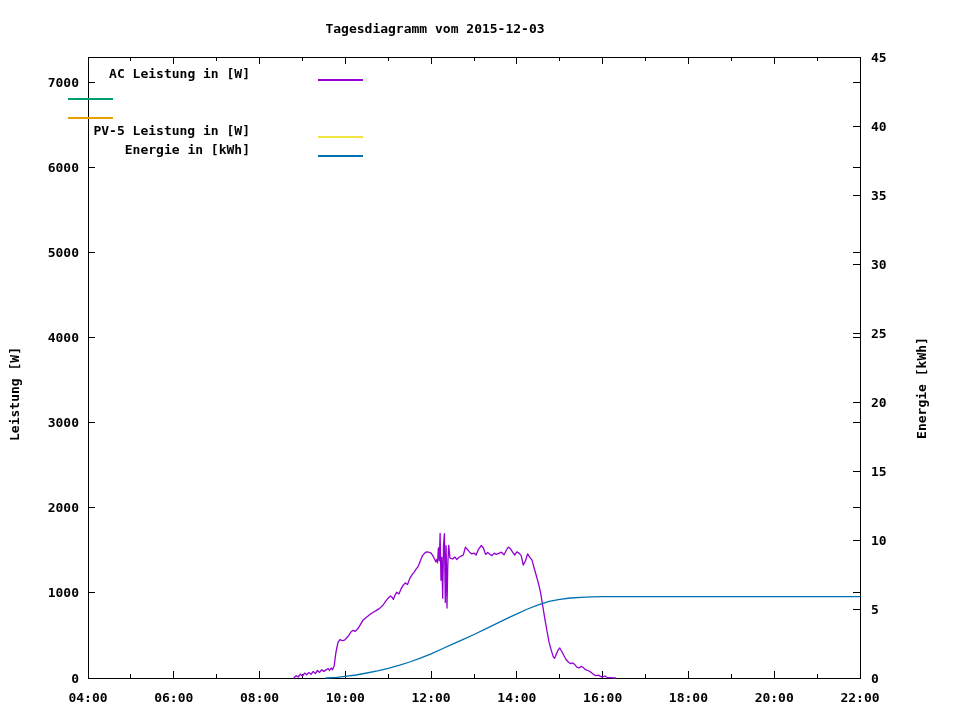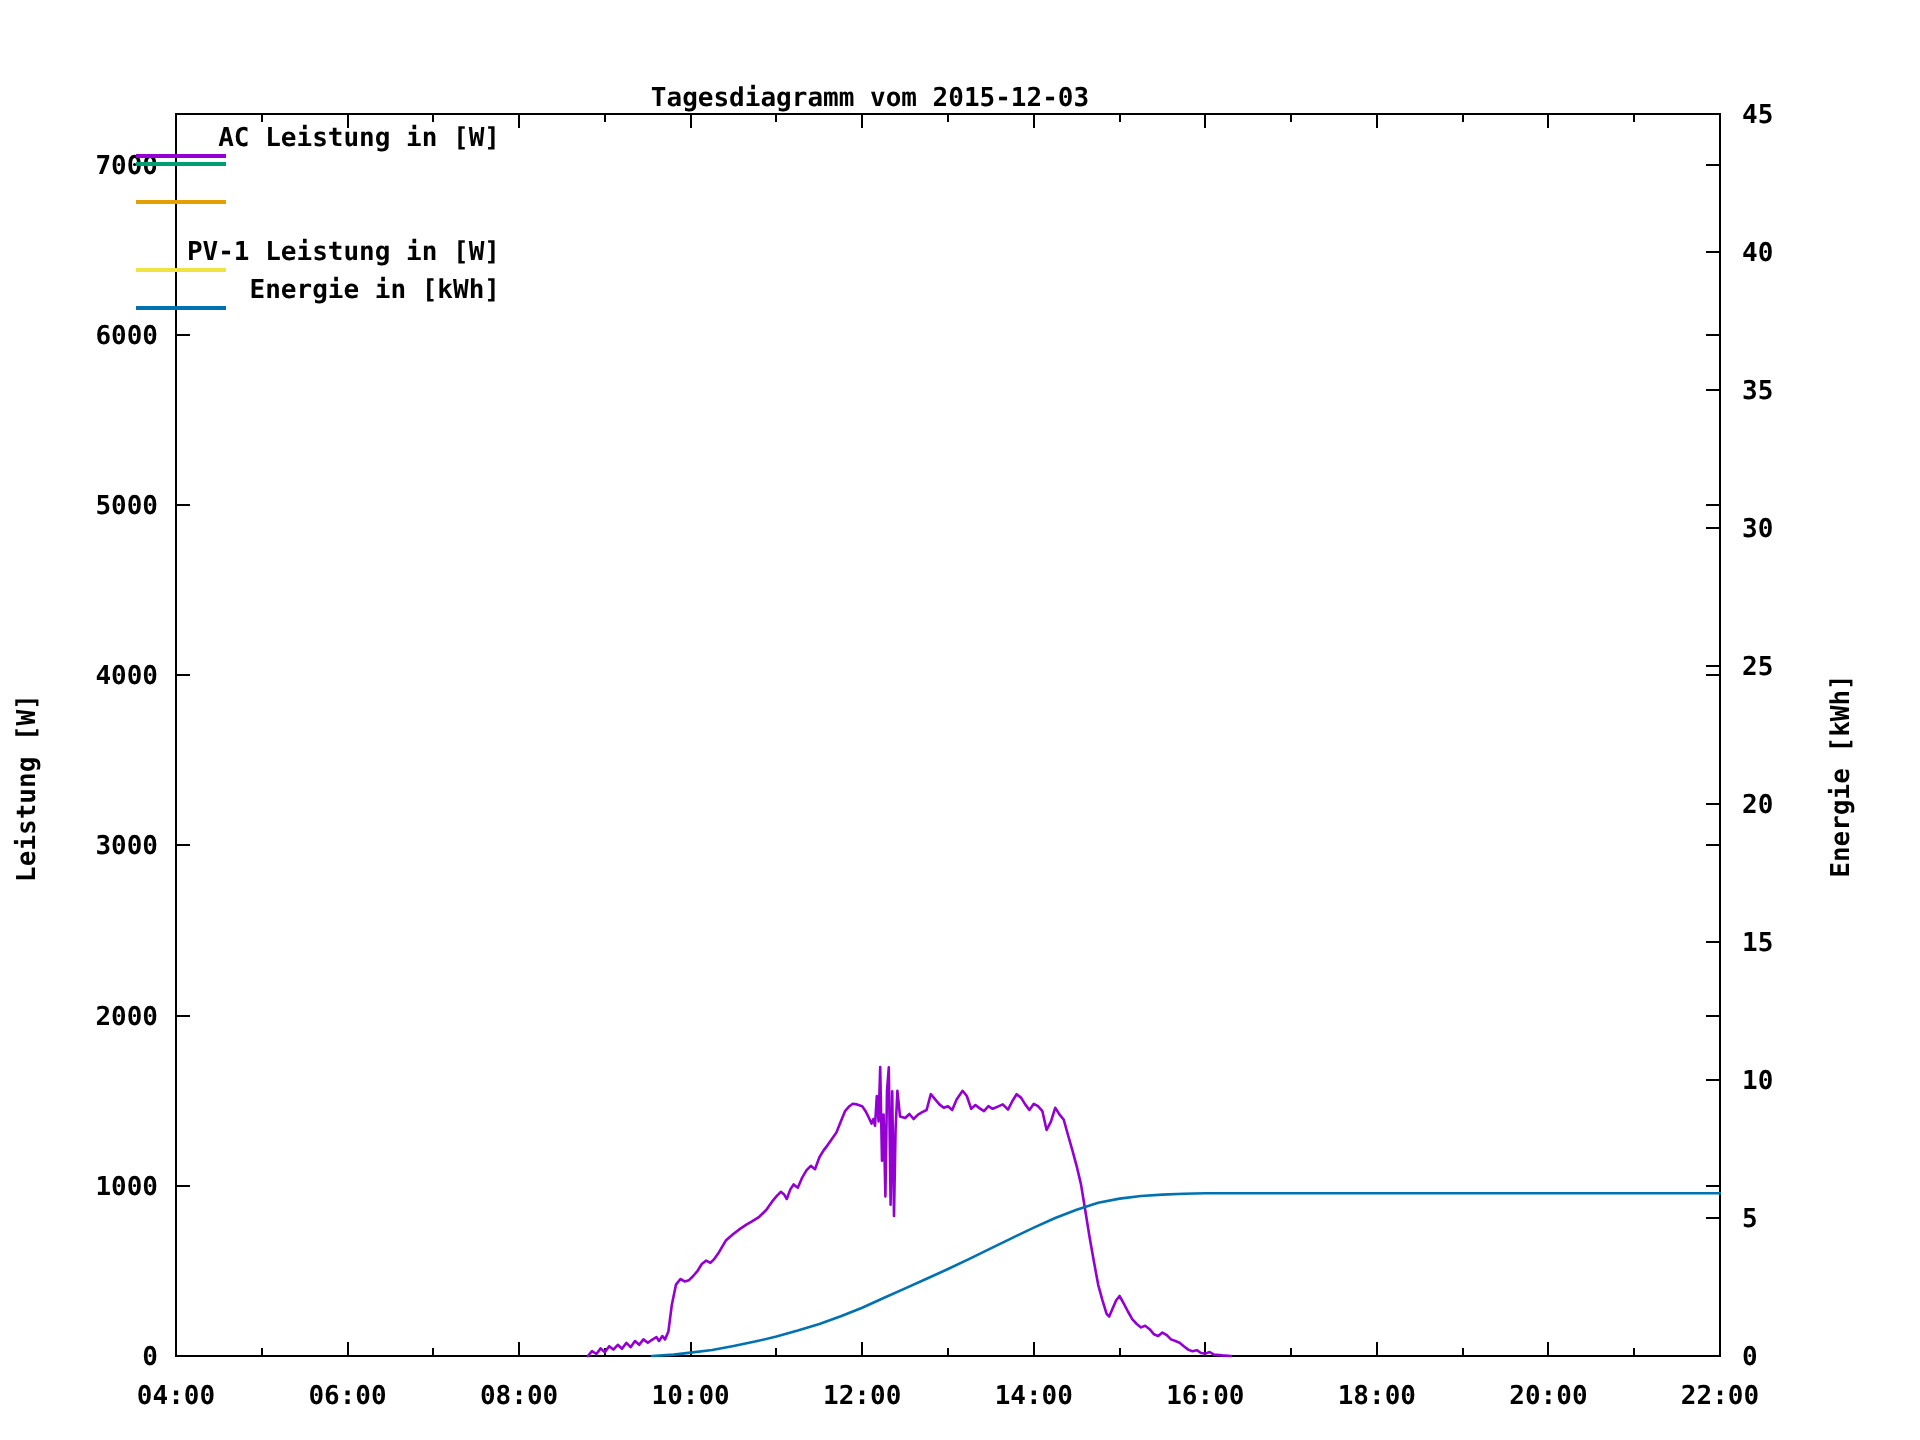--- a/index.html
+++ b/index.html
@@ -10,7 +10,7 @@
   }
   .chart-title{
     position:absolute;top:21px;left:0;width:870px;text-align:center;
-    font-size:13px;letter-spacing:0;margin-top:21px;
+    font-size:13px;letter-spacing:0;
   }
   .ylabel-left{
     position:absolute;left:14px;top:394px;font-size:13px;white-space:nowrap;

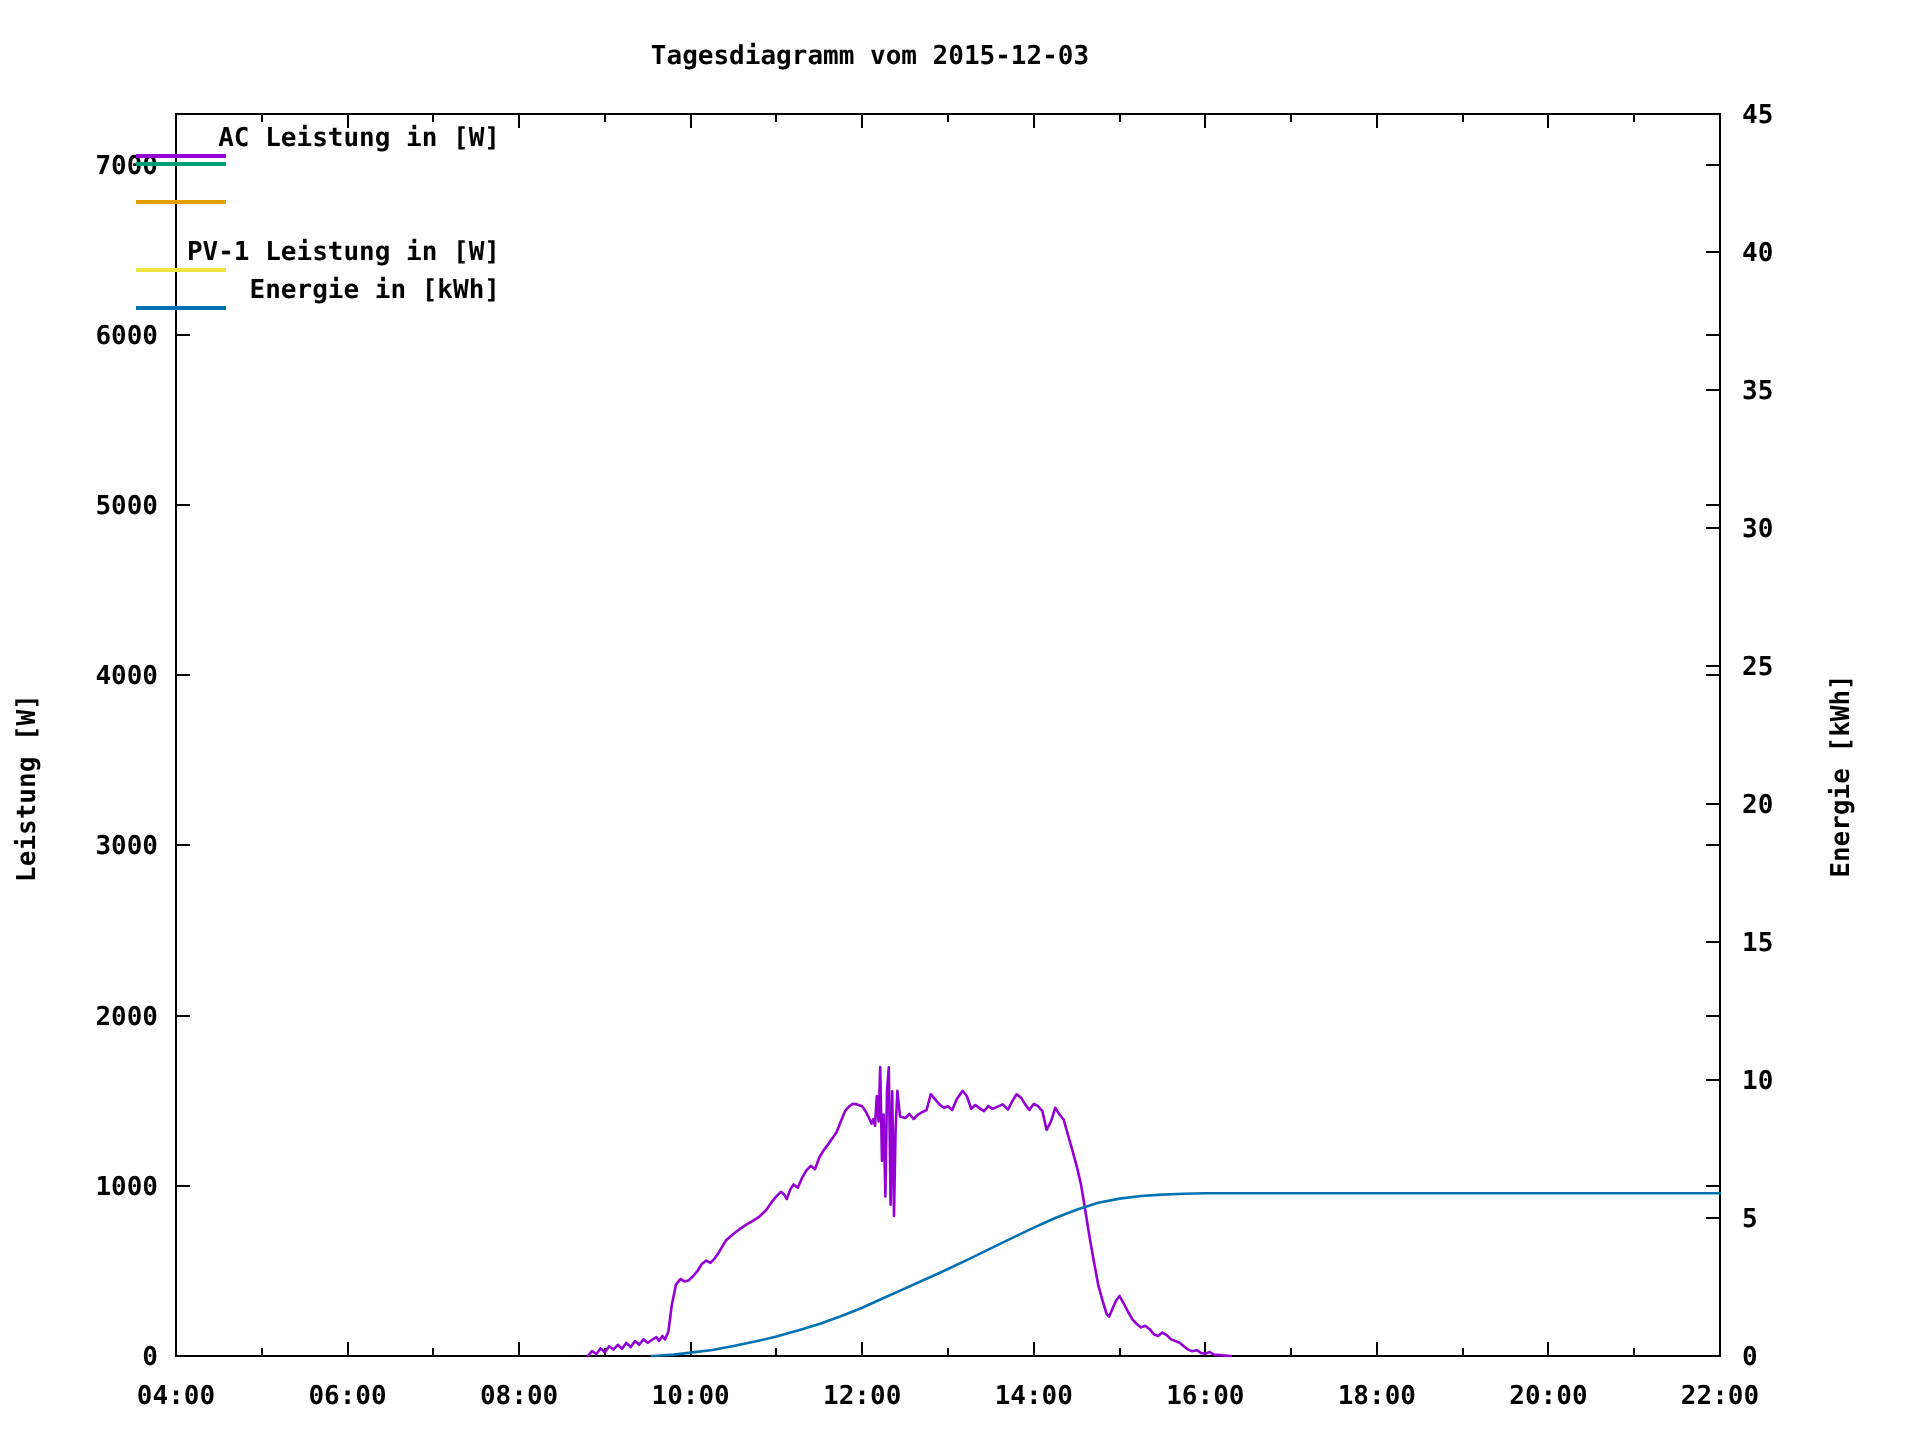--- a/index.html
+++ b/index.html
@@ -21,7 +21,7 @@
     transform:translate(-50%,-50%) rotate(-90deg);
   }
   .legend{position:absolute;left:0;top:62px;}
-  .legend-row{display:flex;align-items:flex-start;height:19px;flex-direction:column;}
+  .legend-row{display:flex;align-items:flex-end;height:19px;}
   .legend-label{width:250px;text-align:right;font-size:13px;white-space:pre;}
   .legend-line{width:45px;height:2px;margin-left:68px;}
   svg{position:absolute;left:0;top:0;}

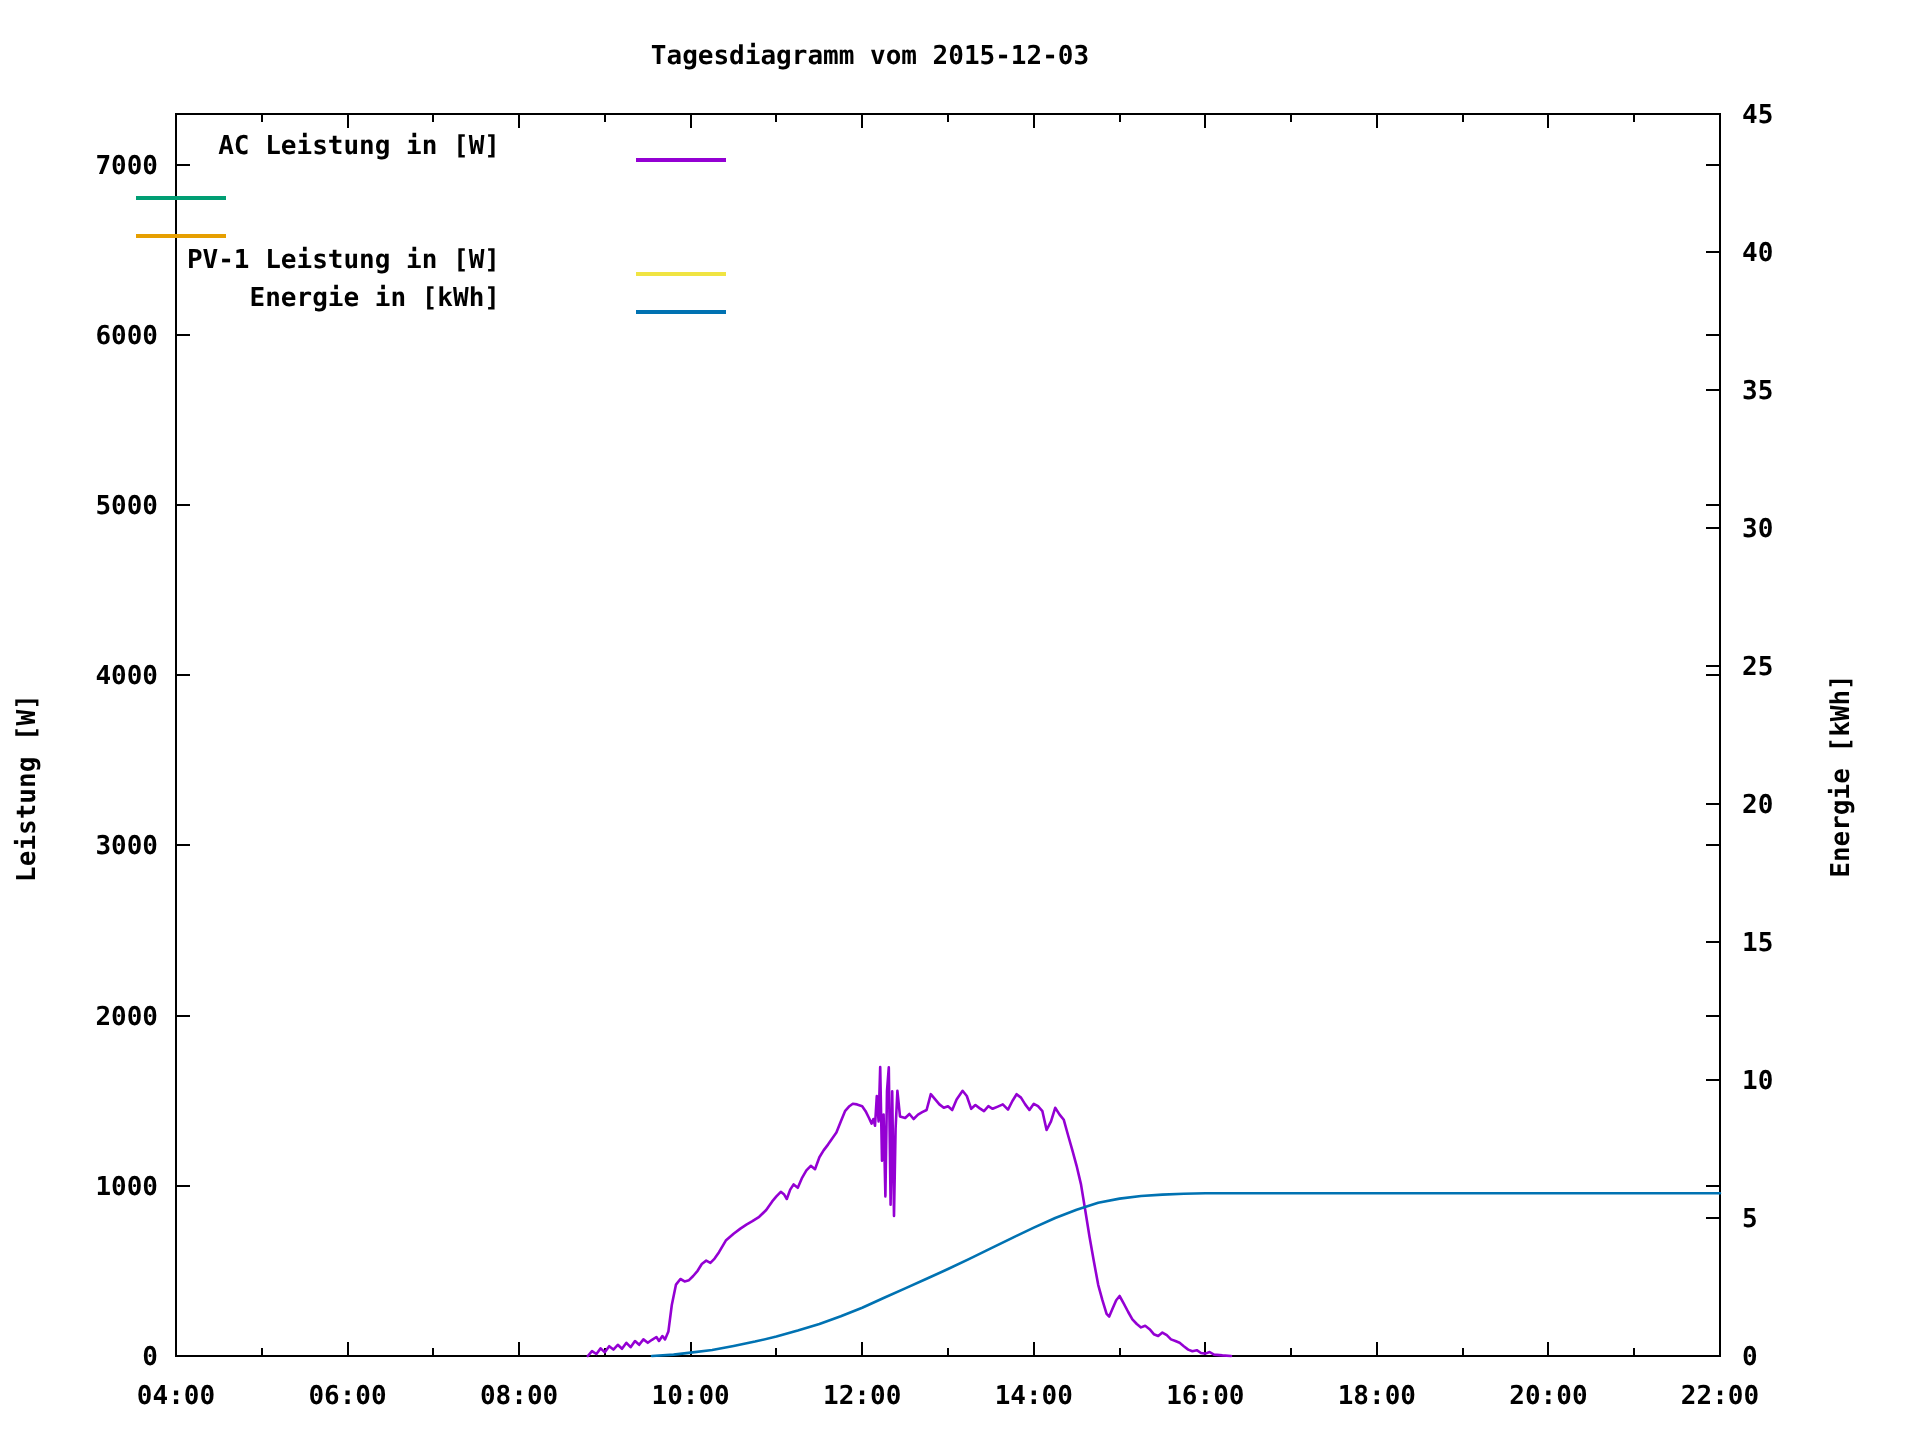--- a/index.html
+++ b/index.html
@@ -157,7 +157,7 @@
         <span class="legend-line" style="background: rgb(230, 159, 0);"></span>
       </div>
       <div class="legend-row">
-        <span class="legend-label">PV-1 Leistung in [W]</span>
+        <span class="legend-label">PV-5 Leistung in [W]</span>
         <span class="legend-line" style="background: rgb(240, 228, 66);"></span>
       </div>
       <div class="legend-row">

